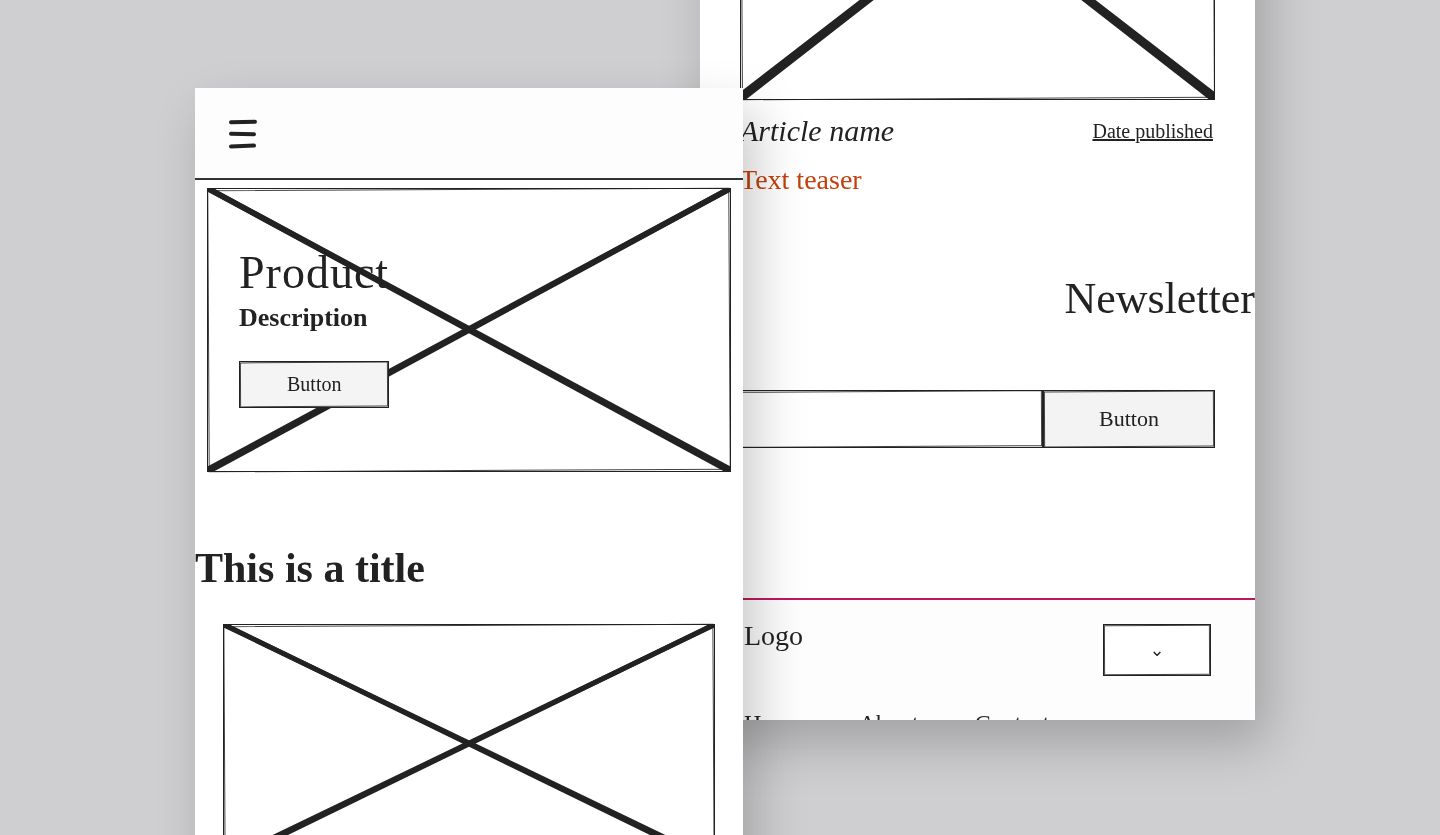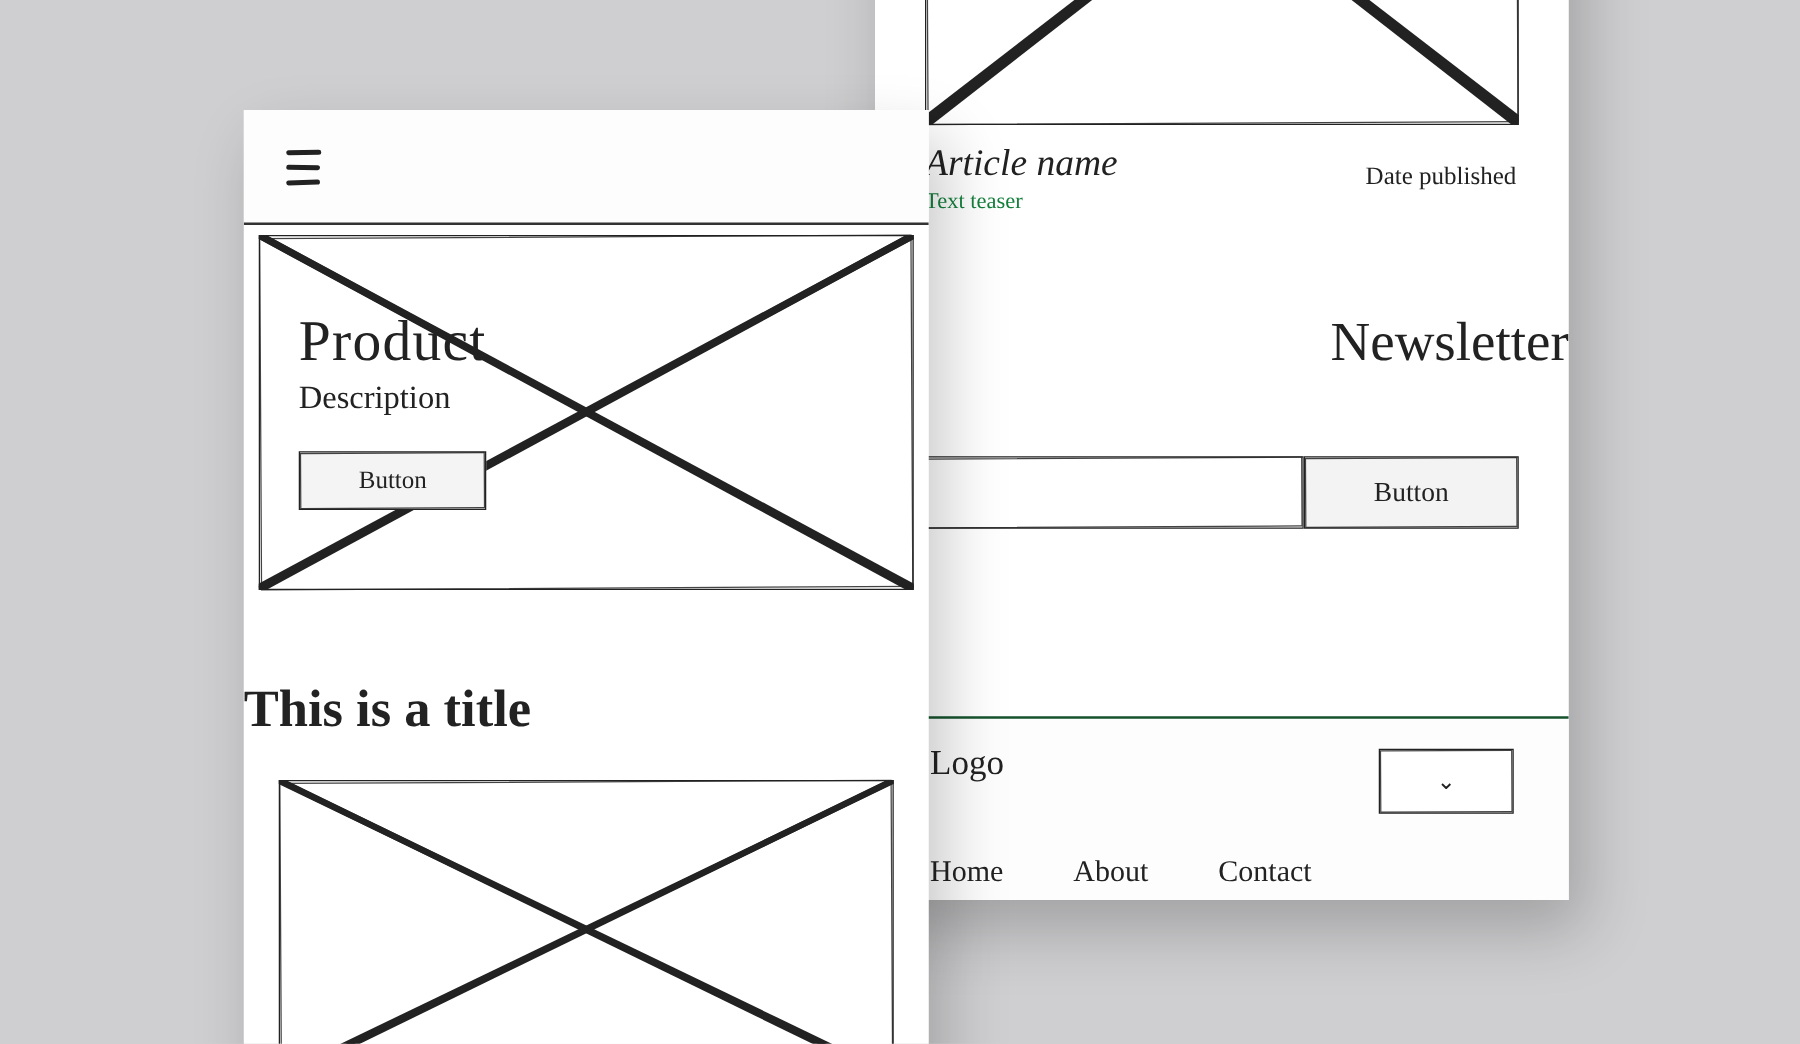--- a/index.html
+++ b/index.html
@@ -137,7 +137,7 @@
   }
   .article-meta { padding: 4px 40px 0 40px; position: relative; }
   .article-meta .name { font-size: 30px; font-weight: 500; font-style: italic; }
-  .article-meta .date { position: absolute; right: 42px; top: 20px; font-size: 20px; }
+  .article-meta .date { position: absolute; right: 42px; top: 10px; font-size: 20px; text-decoration: underline; }
   .article-meta .teaser { font-size: 18px; margin-top: 2px; color: #15803d; }
 
   .newsletter { text-align: right; margin-top: 77px; }

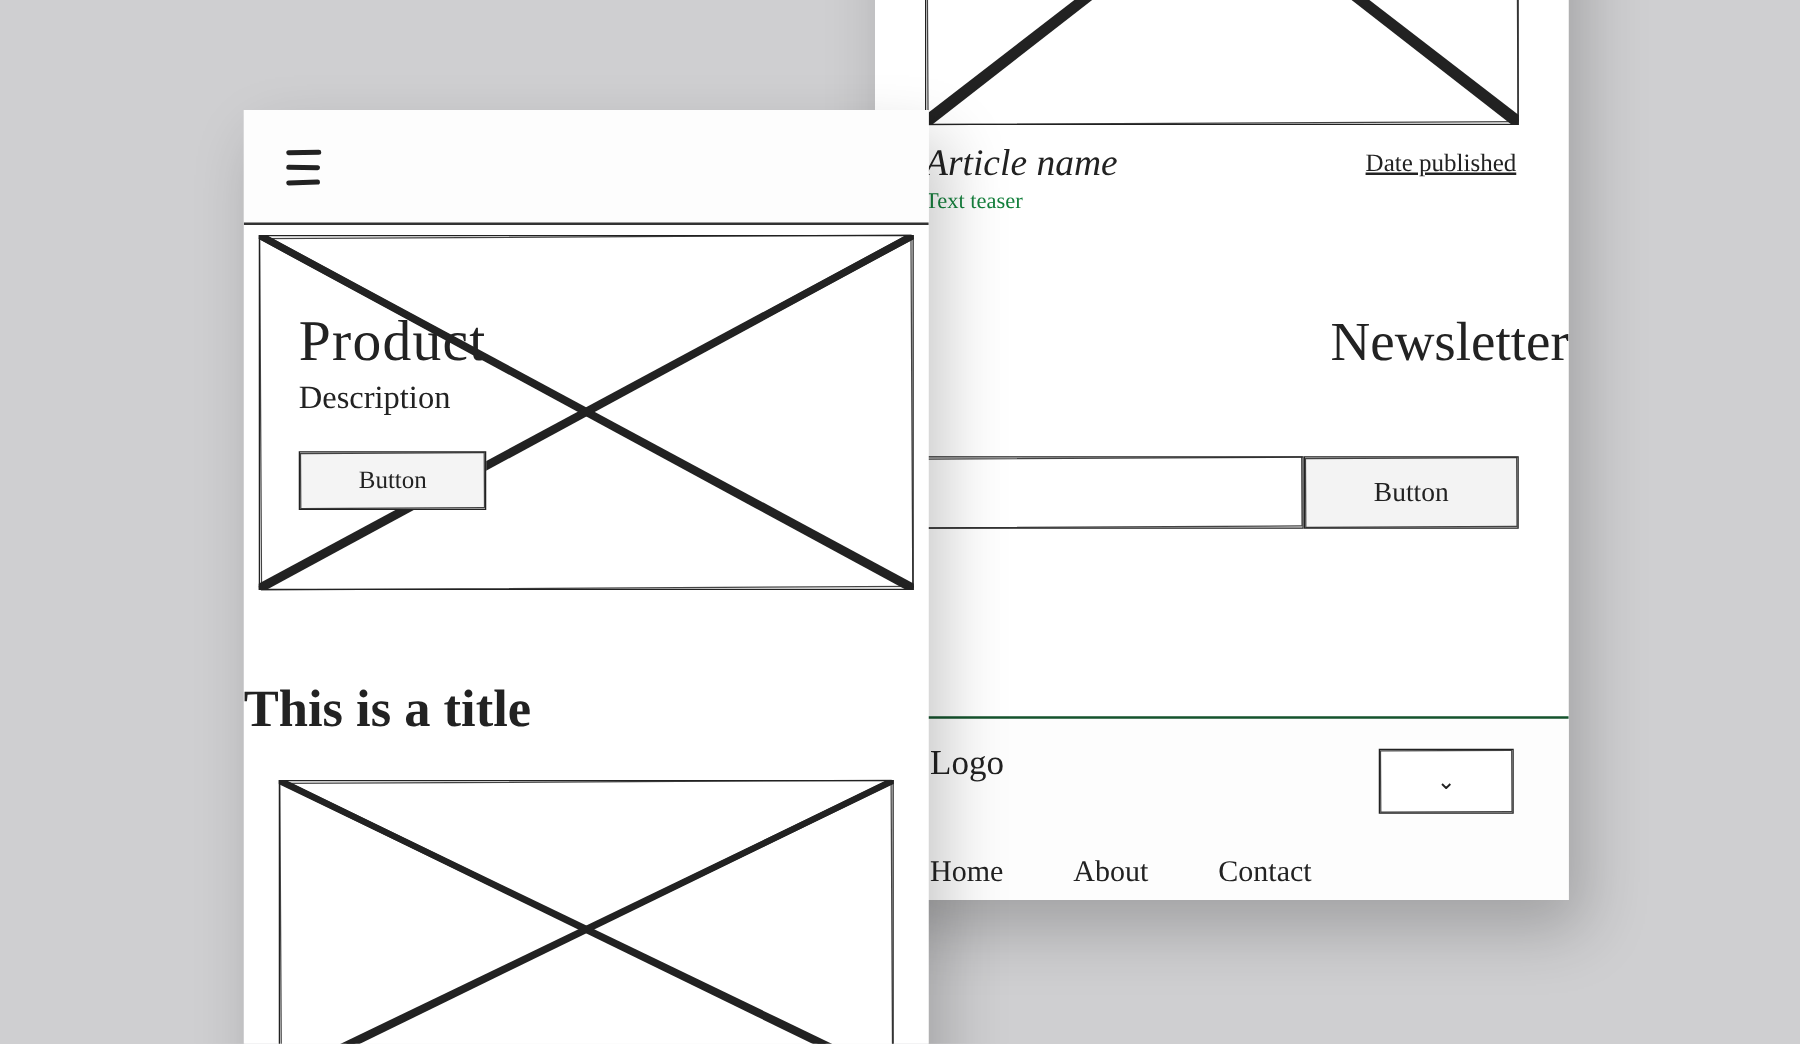--- a/index.html
+++ b/index.html
@@ -138,7 +138,7 @@
   .article-meta { padding: 4px 40px 0 40px; position: relative; }
   .article-meta .name { font-size: 30px; font-weight: 500; font-style: italic; }
   .article-meta .date { position: absolute; right: 42px; top: 10px; font-size: 20px; text-decoration: underline; }
-  .article-meta .teaser { font-size: 18px; margin-top: 2px; color: #15803d; }
+  .article-meta .teaser { font-size: 28px; margin-top: 16px; color: #c2410c; }
 
   .newsletter { text-align: right; margin-top: 77px; }
   .newsletter h2 { font-size: 44px; font-weight: 500; }

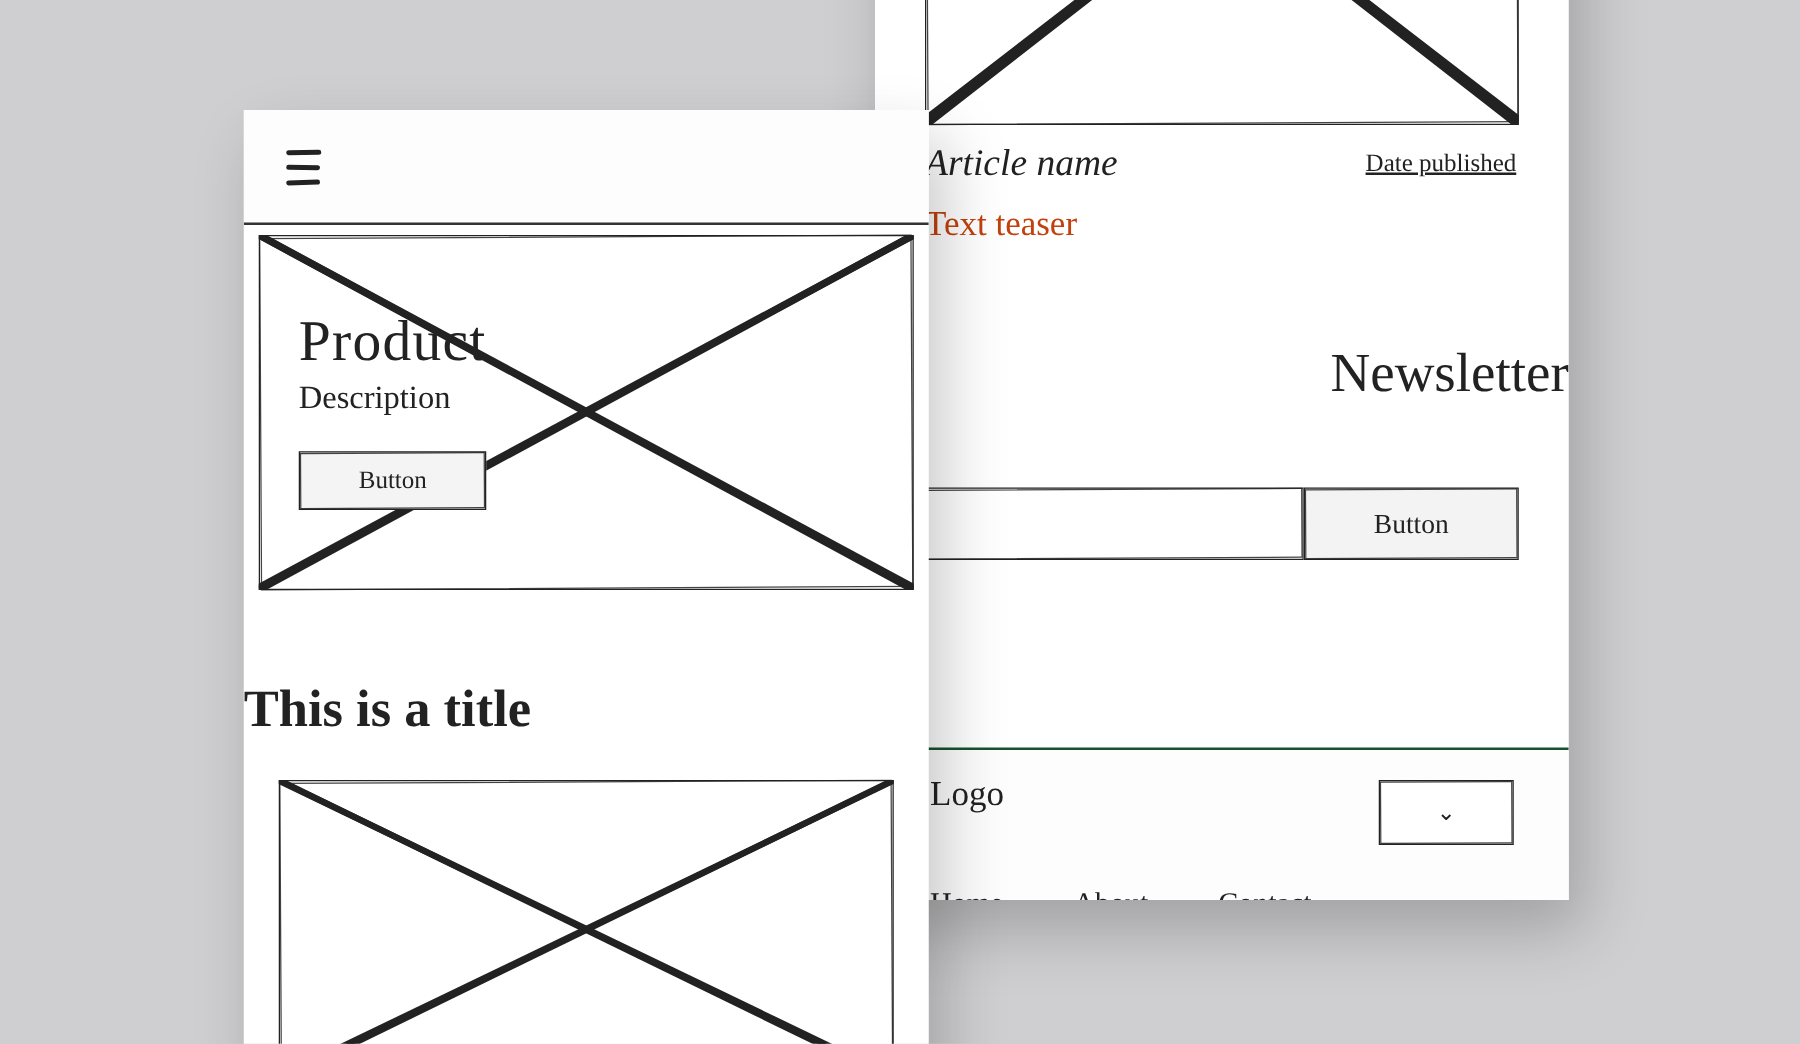--- a/index.html
+++ b/index.html
@@ -104,7 +104,7 @@
     left: 32px;
   }
   .hero-text h1 { font-size: 46px; font-weight: 500; letter-spacing: 1px; }
-  .hero-text h3 { font-size: 26px; font-weight: 400; margin-top: 4px; }
+  .hero-text h3 { font-size: 26px; font-weight: 700; margin-top: 4px; }
   .sketch-btn {
     display: inline-block;
     margin-top: 28px;

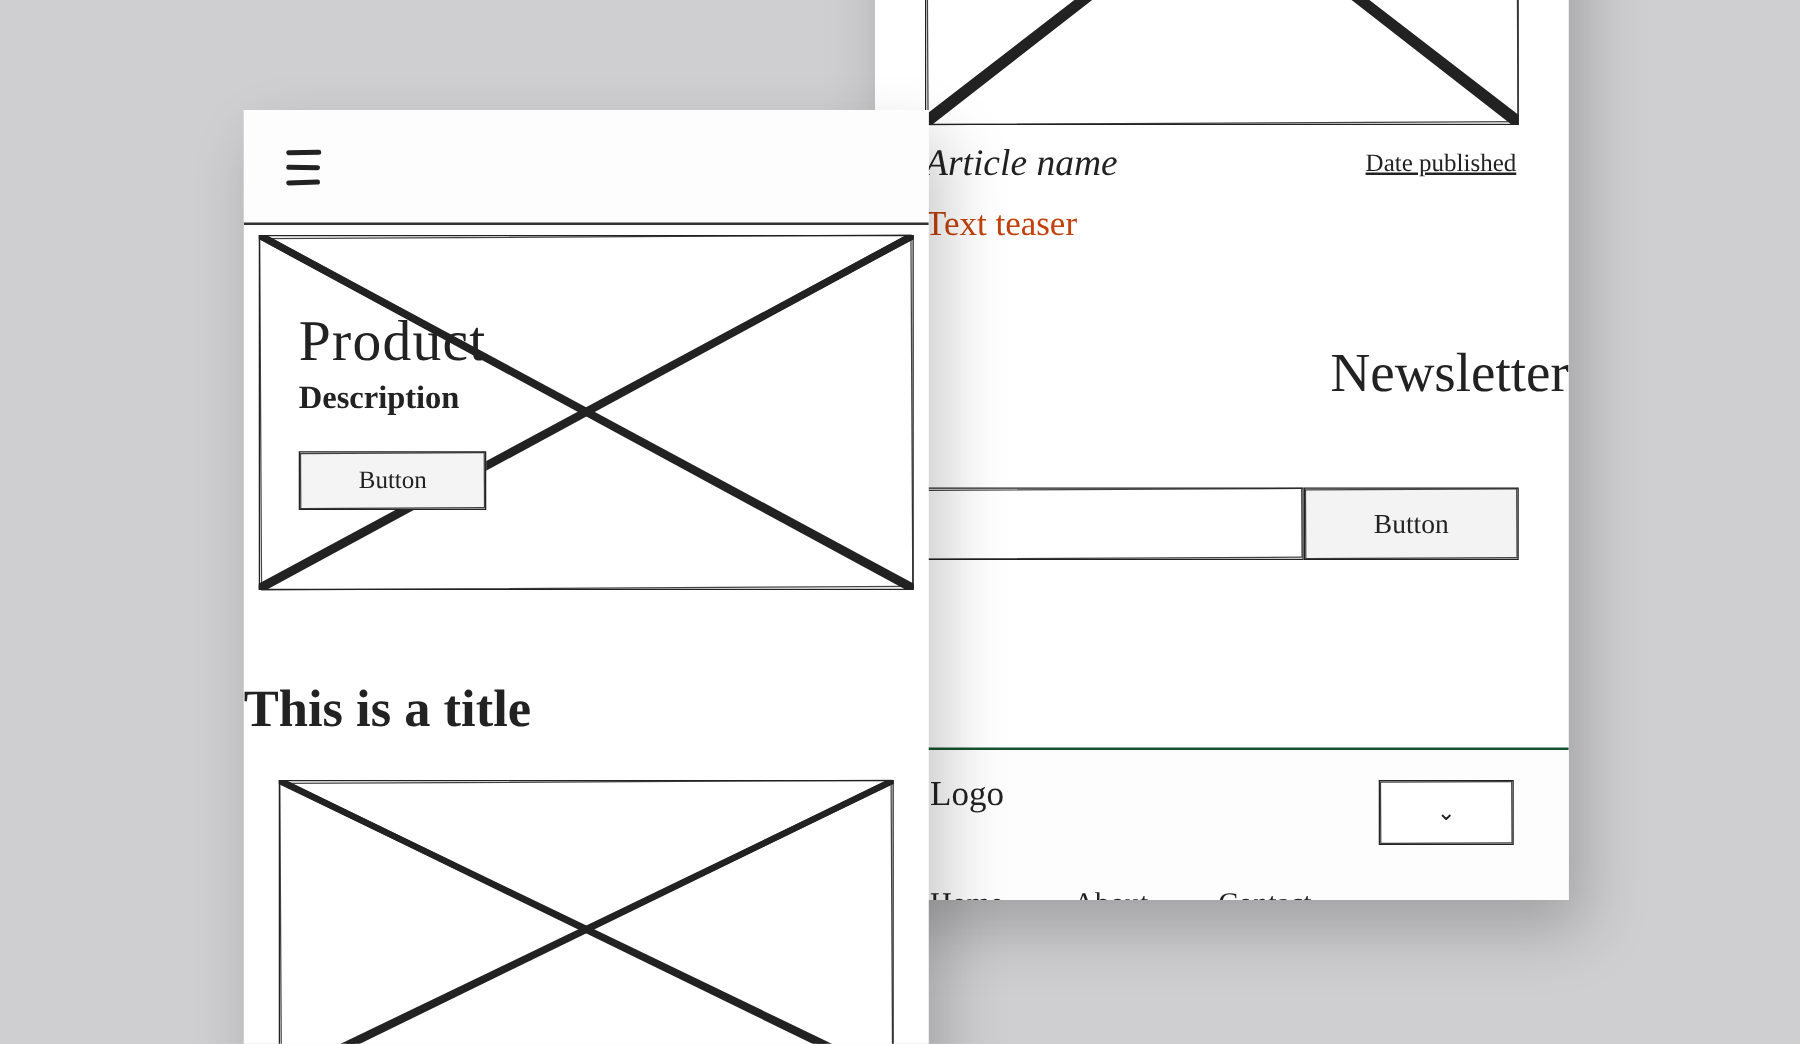--- a/index.html
+++ b/index.html
@@ -167,7 +167,7 @@
     height: 190px;
     width: 100%;
     background: #fdfdfd;
-    border-top: 2px solid #14532d;
+    border-top: 2px solid #be185d;
     position: relative;
     padding: 20px 44px 0 44px;
   }

